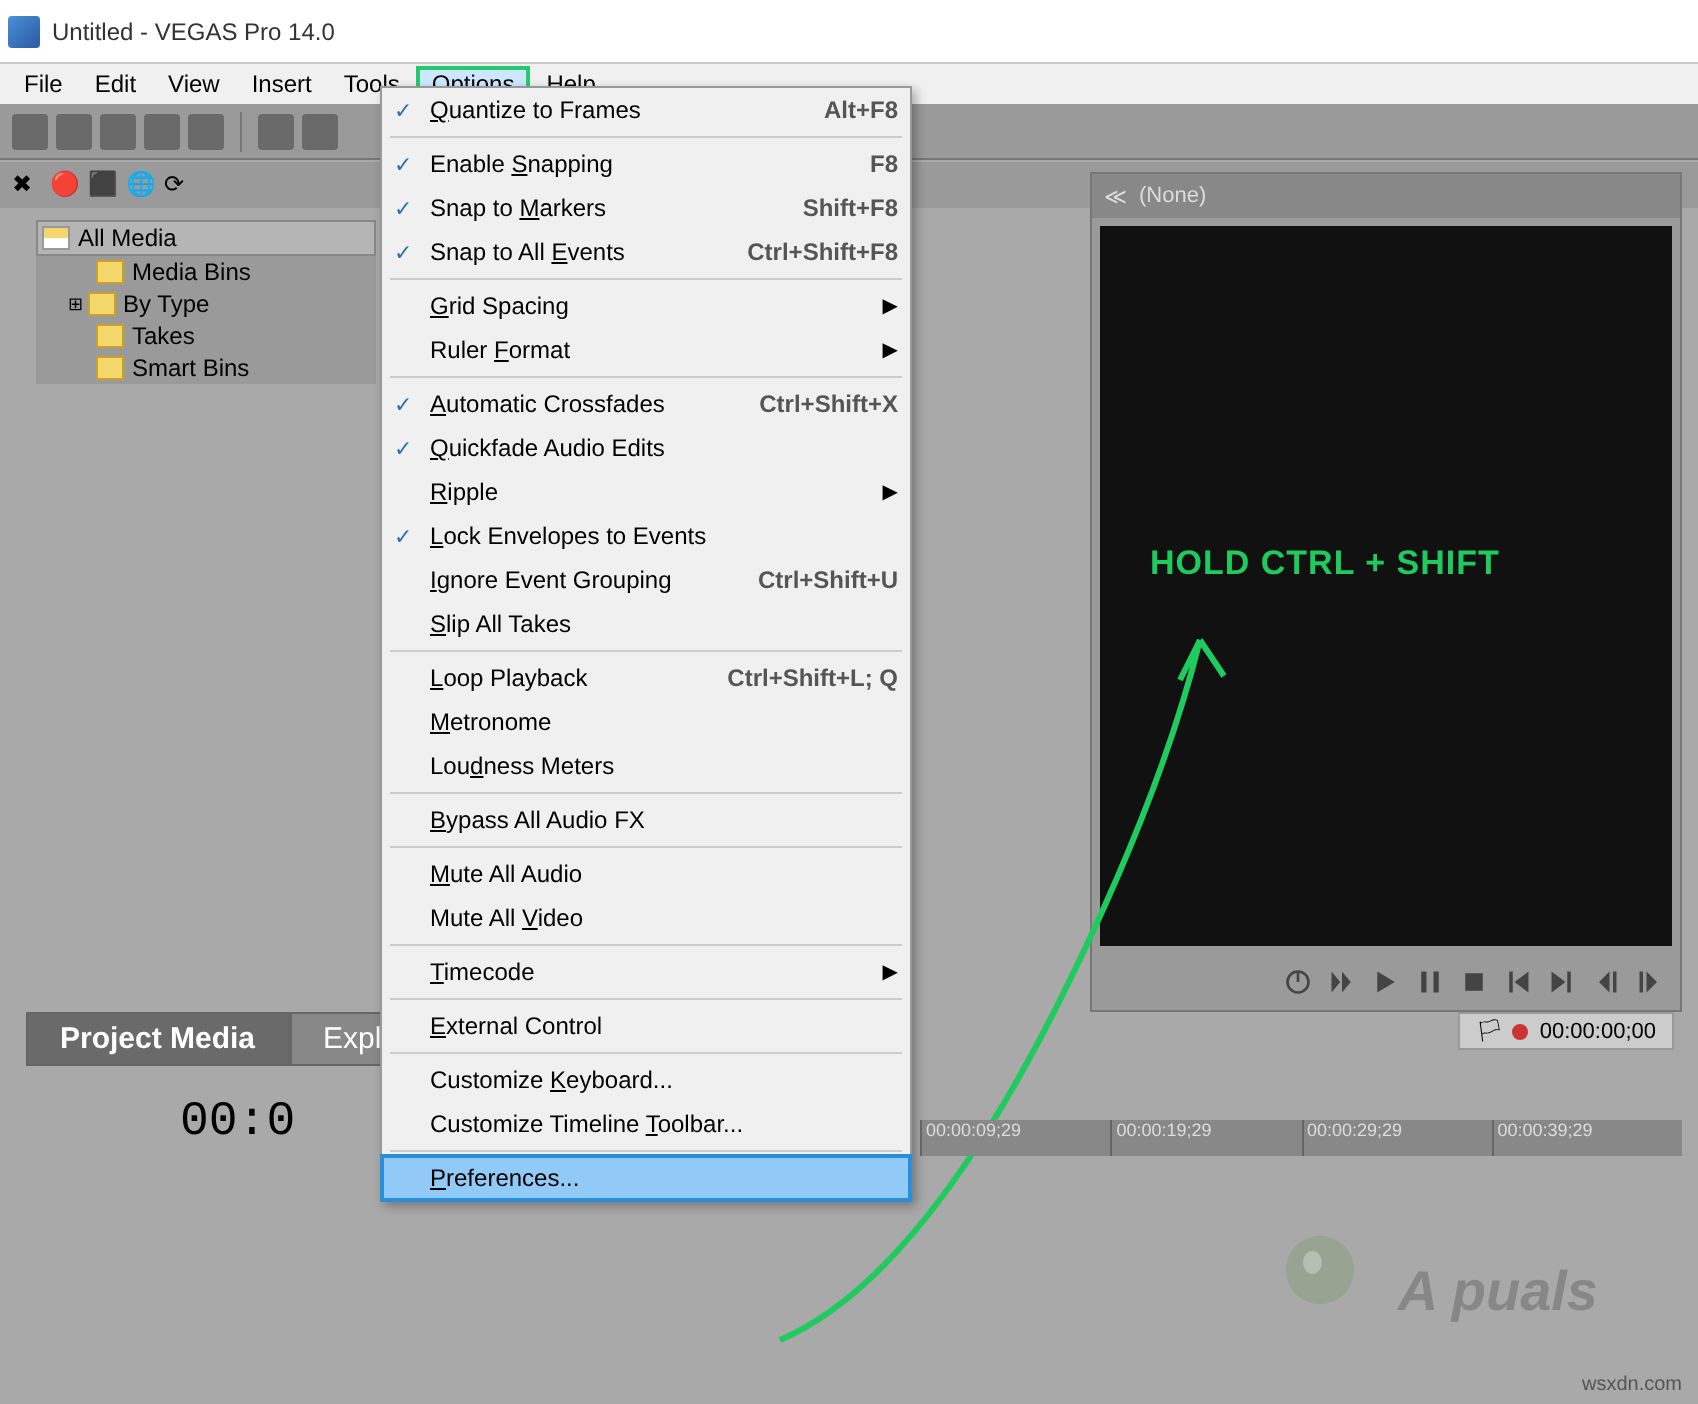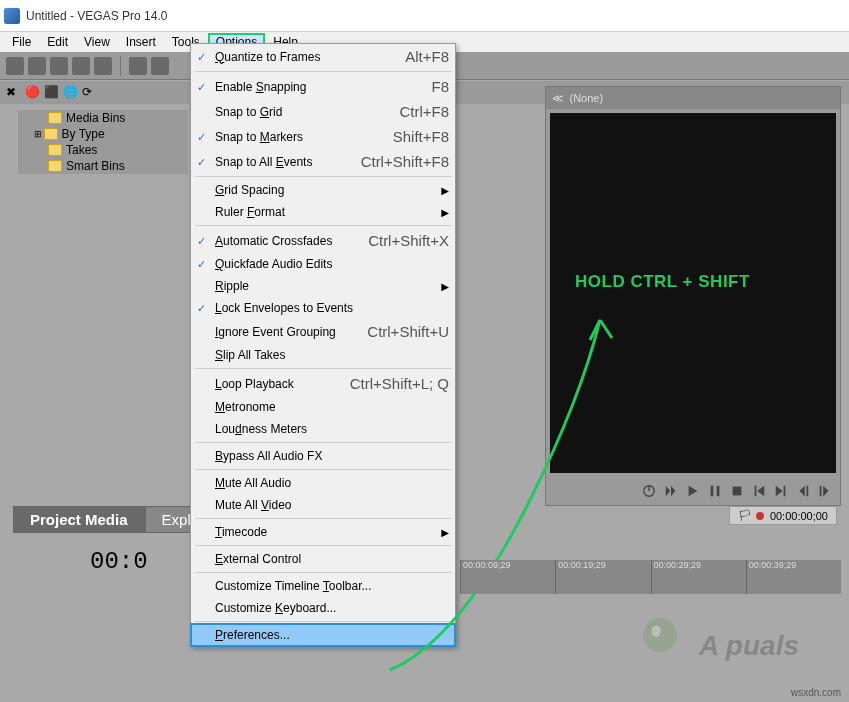--- a/index.html
+++ b/index.html
@@ -33,7 +33,7 @@
     
     .dropdown { position: absolute; left: 190px; top: 43px; width: 266px; background: #f0f0f0; border: 1px solid #999; box-shadow: 2px 2px 5px rgba(0,0,0,0.3); }
     .dd-item { display: flex; align-items: center; padding: 4px 6px 4px 24px; font-size: 12px; color: #000; position: relative; }
-    .dd-item .shortcut { margin-left: auto; color: #555; font-size: 15px; }
+    .dd-item .shortcut { margin-left: auto; color: #555; font-size: 12px; font-weight: bold; }
     .dd-item .sub-arrow { margin-left: auto; font-size: 10px; }
     .dd-item.highlighted { background: #91c9f7; border: 2px solid #2a8fd8; margin: -1px; padding: 3px 5px 3px 23px; }
     .dd-sep { height: 1px; background: #ccc; margin: 2px 4px; }

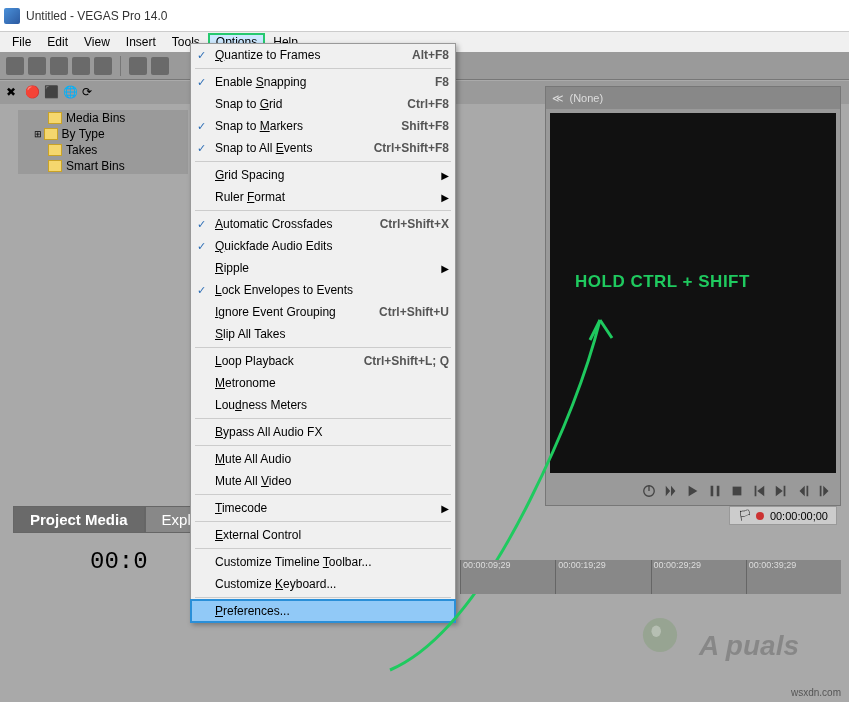--- a/index.html
+++ b/index.html
@@ -136,10 +136,6 @@
       <span class="shortcut">F8</span>
     </div>
     <div class="dd-item">
-      <span>Snap to <span class="underline">G</span>rid</span>
-      <span class="shortcut">Ctrl+F8</span>
-    </div>
-    <div class="dd-item">
       <span class="dd-check">✓</span>
       <span>Snap to <span class="underline">M</span>arkers</span>
       <span class="shortcut">Shift+F8</span>

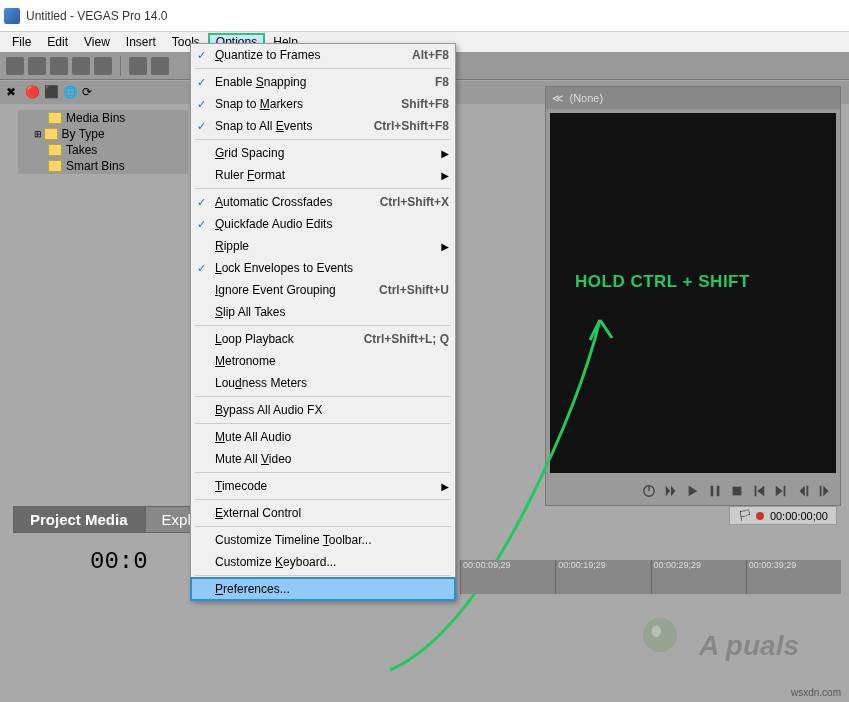--- a/index.html
+++ b/index.html
@@ -97,6 +97,10 @@
 </div>
 
 <div class="media-tree">
+  <div class="tree-item selected">
+    <span class="tree-icon folder-layers"></span>
+    <span>All Media</span>
+  </div>
   <div id="tree-items">
       <div class="tree-item" style="padding-left: 30px;">
         <span class="tree-icon folder-yellow"></span>

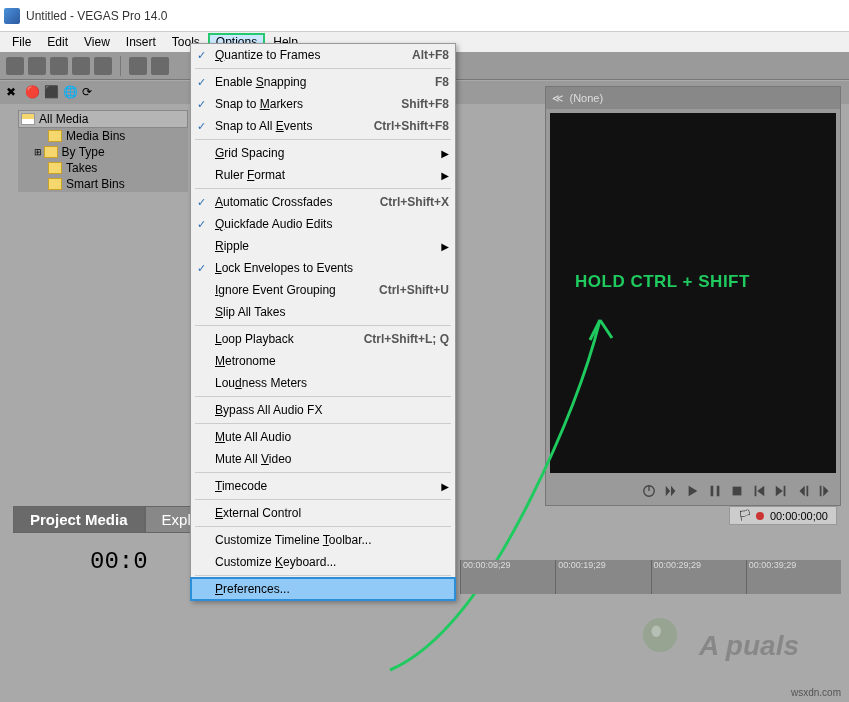--- a/index.html
+++ b/index.html
@@ -216,10 +216,10 @@
     </div>
     <div class="dd-sep"></div>
     <div class="dd-item">
+      <span>Customize <span class="underline">K</span>eyboard...</span>
+    </div>
+    <div class="dd-item">
       <span>Customize Timeline <span class="underline">T</span>oolbar...</span>
-    </div>
-    <div class="dd-item">
-      <span>Customize <span class="underline">K</span>eyboard...</span>
     </div>
     <div class="dd-sep"></div>
     <div class="dd-item highlighted">

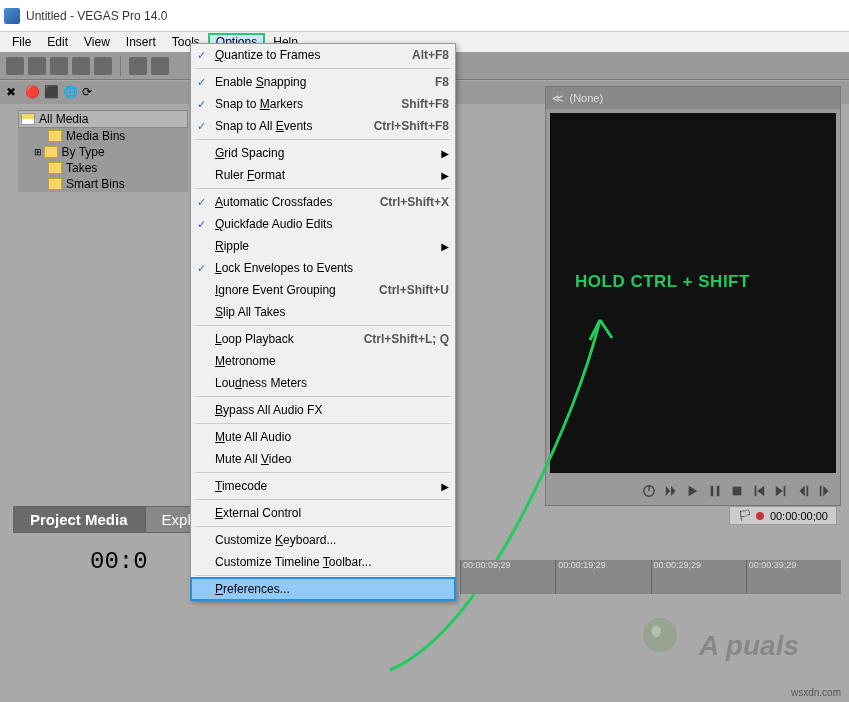--- a/index.html
+++ b/index.html
@@ -49,7 +49,7 @@
     .annotation { position: absolute; left: 575px; top: 272px; color: #1fca5f; font-size: 17px; font-weight: bold; letter-spacing: 0.5px; }
     .arrow-svg { position: absolute; left: 380px; top: 300px; pointer-events: none; }
     .time-display { position: absolute; left: 90px; top: 548px; font-size: 24px; color: #000; font-family: 'Courier New', monospace; }
-    .timeline-ruler { position: absolute; left: 460px; top: 560px; right: 8px; height: 34px; background: #888; display: flex; font-size: 9px; color: #ddd; }
+    .timeline-ruler { position: absolute; left: 460px; top: 560px; right: 8px; height: 18px; background: #888; display: flex; font-size: 9px; color: #ddd; }
     .ruler-tick { flex: 1; border-left: 1px solid #666; padding-left: 2px; }
     
     .timecode-box { position: absolute; right: 12px; top: 506px; background: #ccc; border: 1px solid #999; padding: 2px 8px; font-size: 11px; display: flex; align-items: center; }

